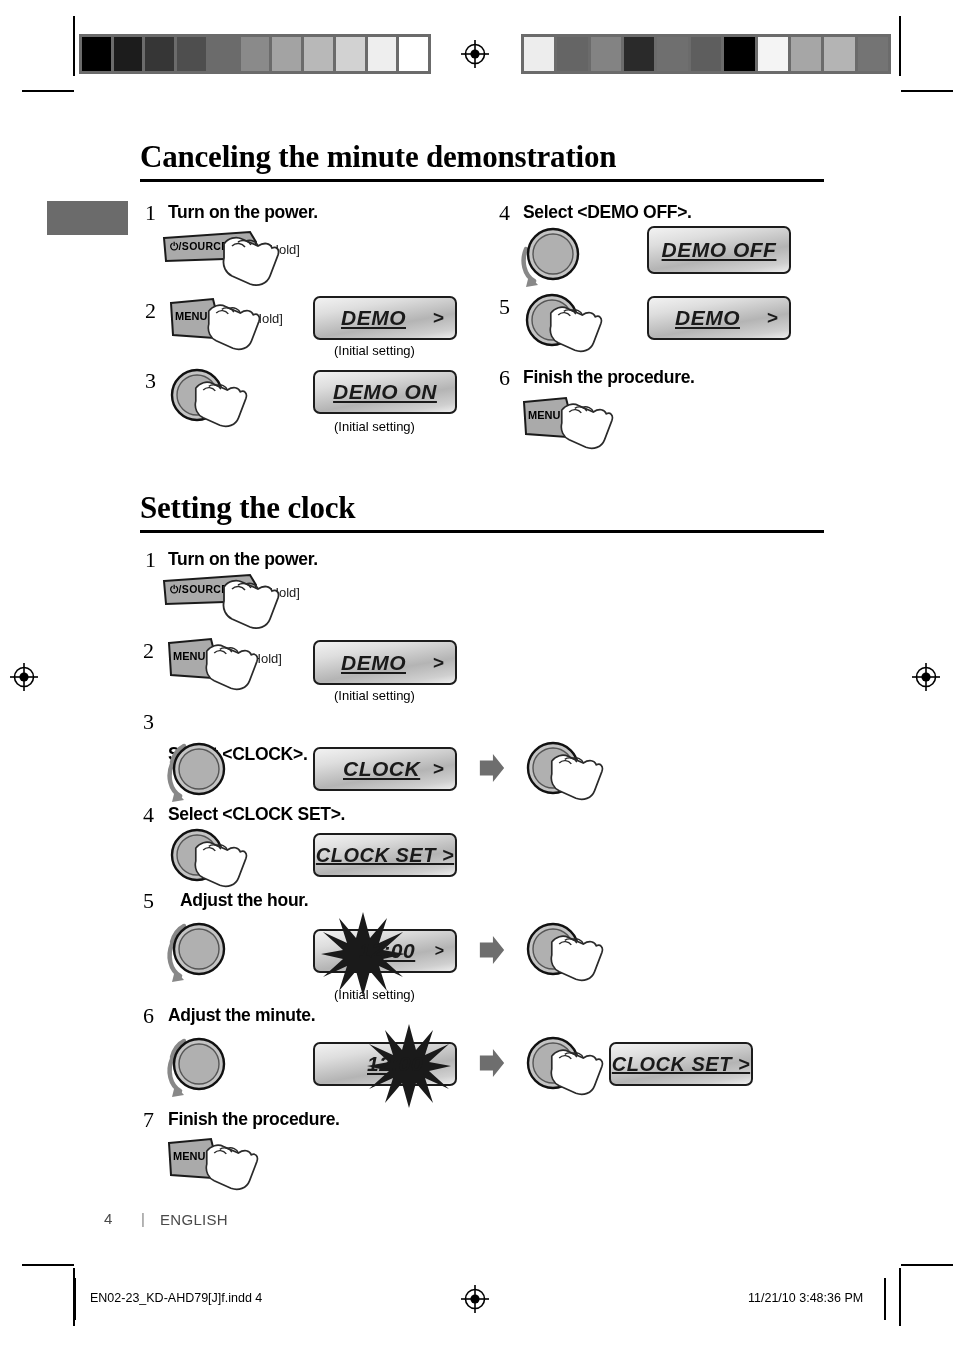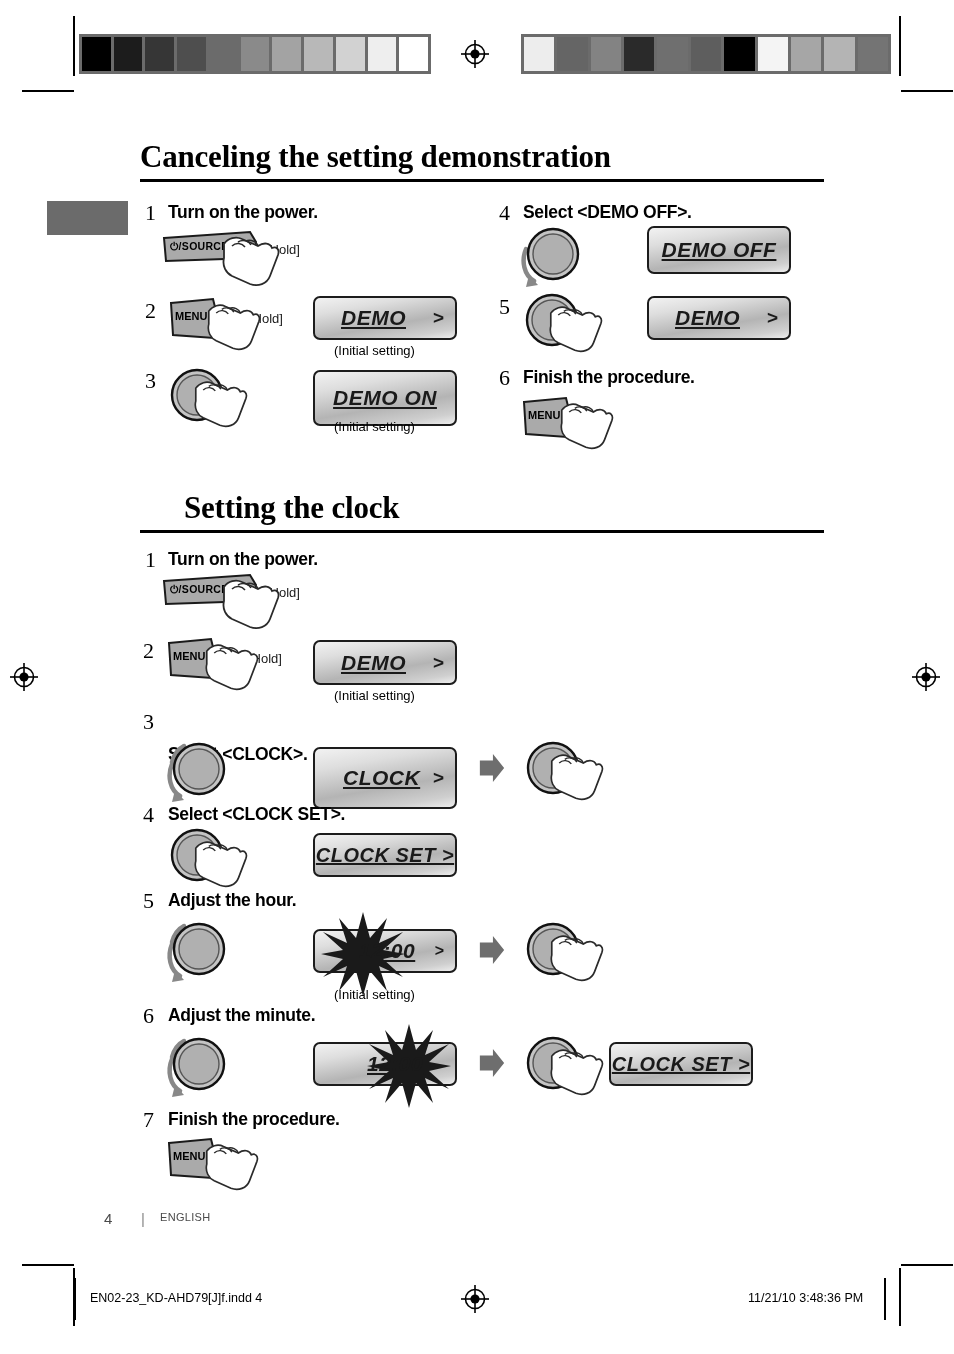--- a/index.html
+++ b/index.html
@@ -255,7 +255,7 @@
 
   <div class="side-tab"></div>
 
-  <h1 class="section-title" style="left:140px;top:139px;">Canceling the setting demonstration</h1>
+  <h1 class="section-title" style="left:140px;top:139px;">Canceling the minute demonstration</h1>
   <div class="rule" style="left:140px;top:179px;width:684px;"></div>
 
   <div class="step-num" style="left:145px;top:202px;">1</div>

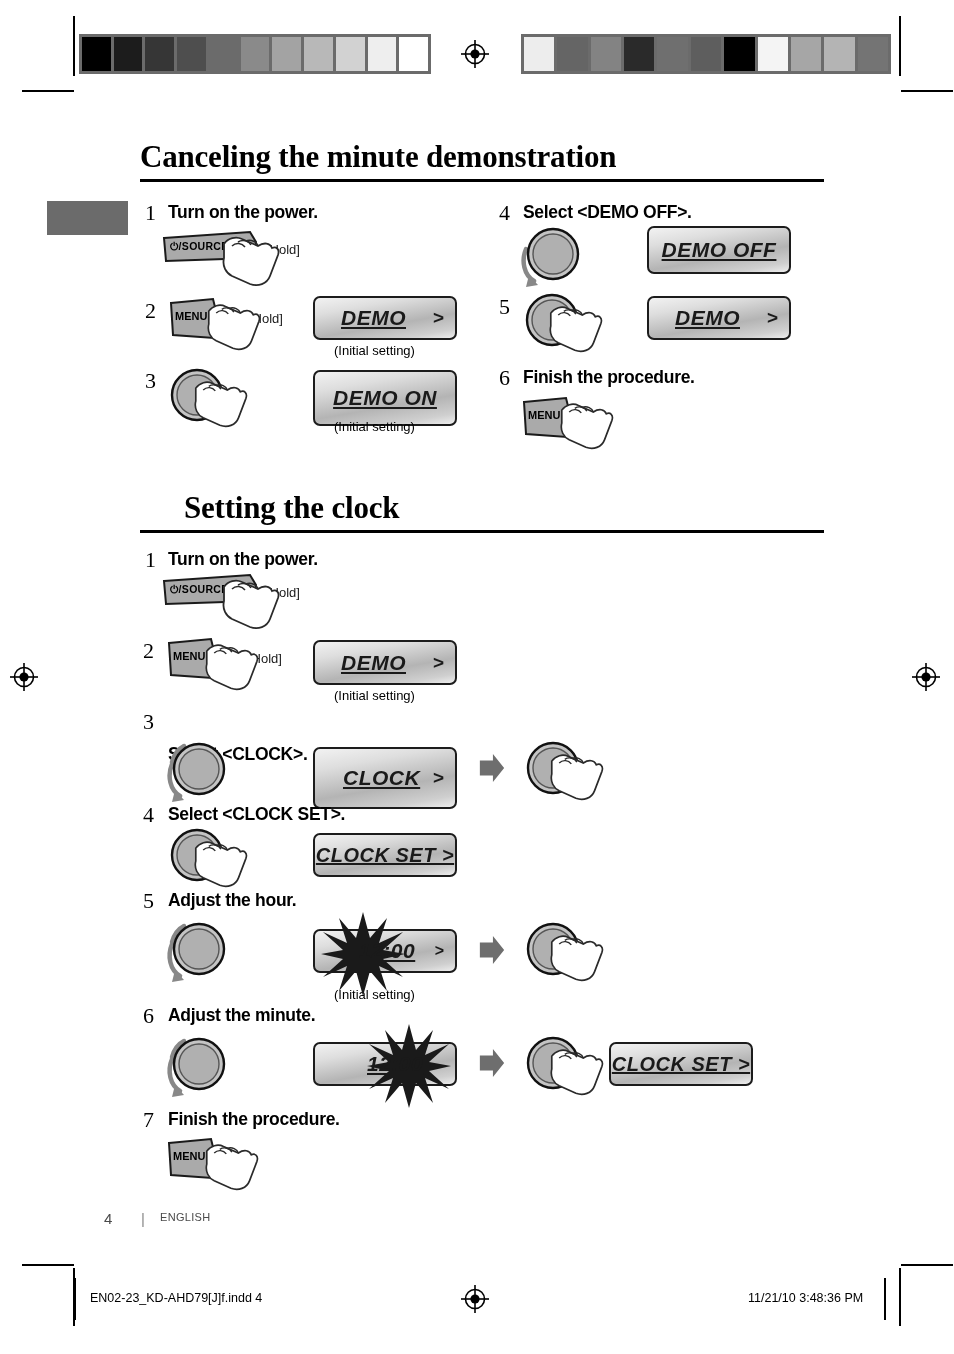--- a/index.html
+++ b/index.html
@@ -304,7 +304,7 @@
     <path d="M28,9 C33,7 39,10 40,14" fill="none" stroke="#2a2a2a" stroke-width="1.5"></path>
   </svg>
 
-  <div class="lcd center" style="left:313px;top:370px;width:144px;height:56px;">
+  <div class="lcd center" style="left:313px;top:370px;width:144px;height:44px;">
     <span class="lcd-text" style="margin:0 auto;">DEMO ON</span>
   </div>
   <div class="caption" style="left:334px;top:419px;">(Initial setting)</div>

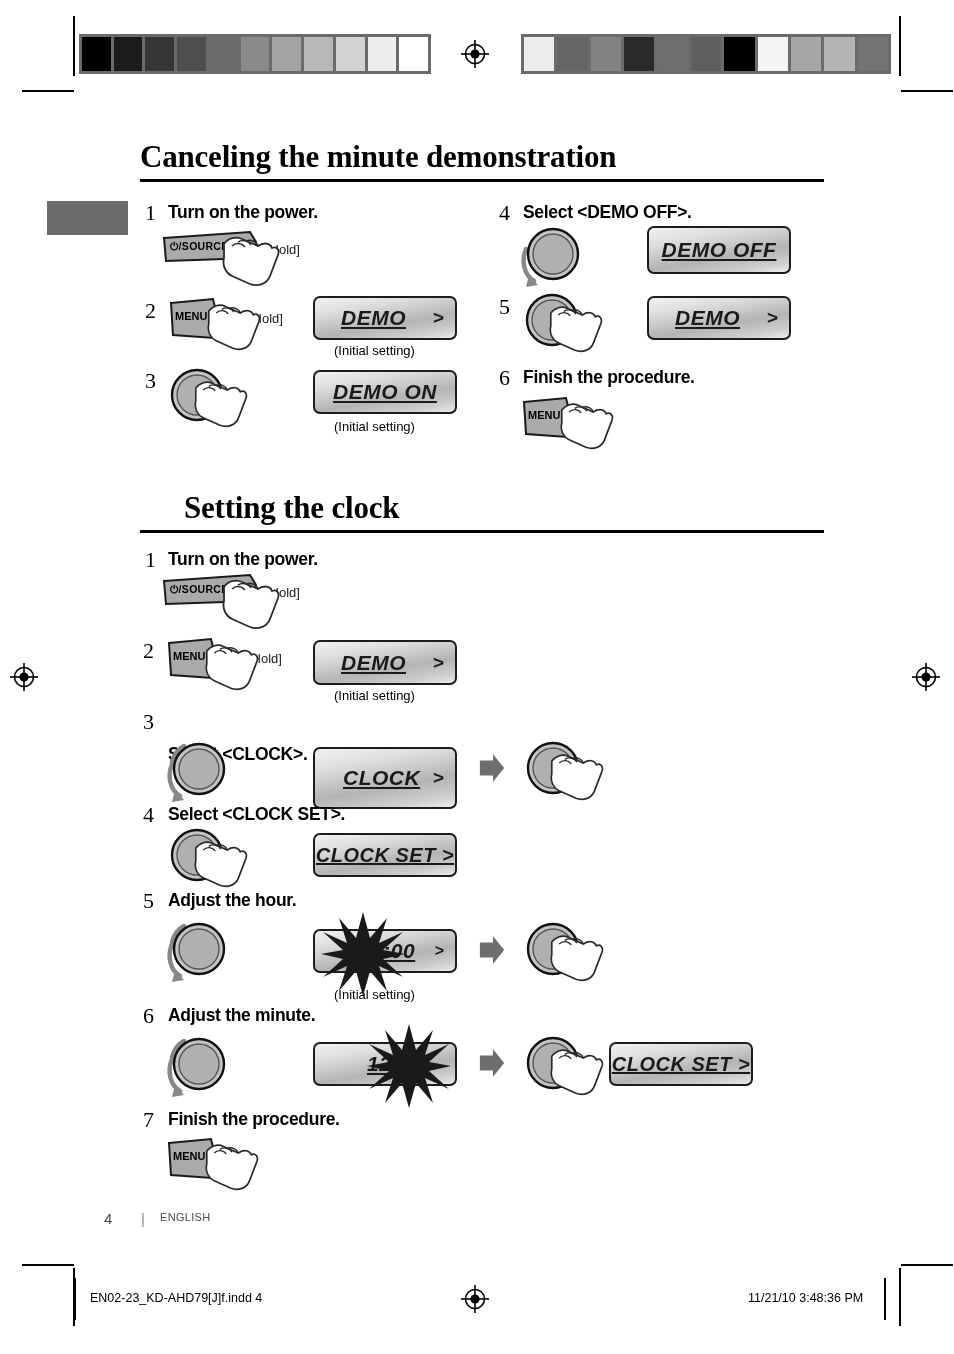--- a/index.html
+++ b/index.html
@@ -350,7 +350,7 @@
     <path d="M28,9 C33,7 39,10 40,14" fill="none" stroke="#2a2a2a" stroke-width="1.5"></path>
   </svg>
 
-  <h1 class="section-title" style="left:140px;top:490px;margin-left:44px;">Setting the clock</h1>
+  <h1 class="section-title" style="left:140px;top:490px;">Setting the clock</h1>
   <div class="rule" style="left:140px;top:530px;width:684px;"></div>
 
   <div class="step-num" style="left:145px;top:549px;">1</div>

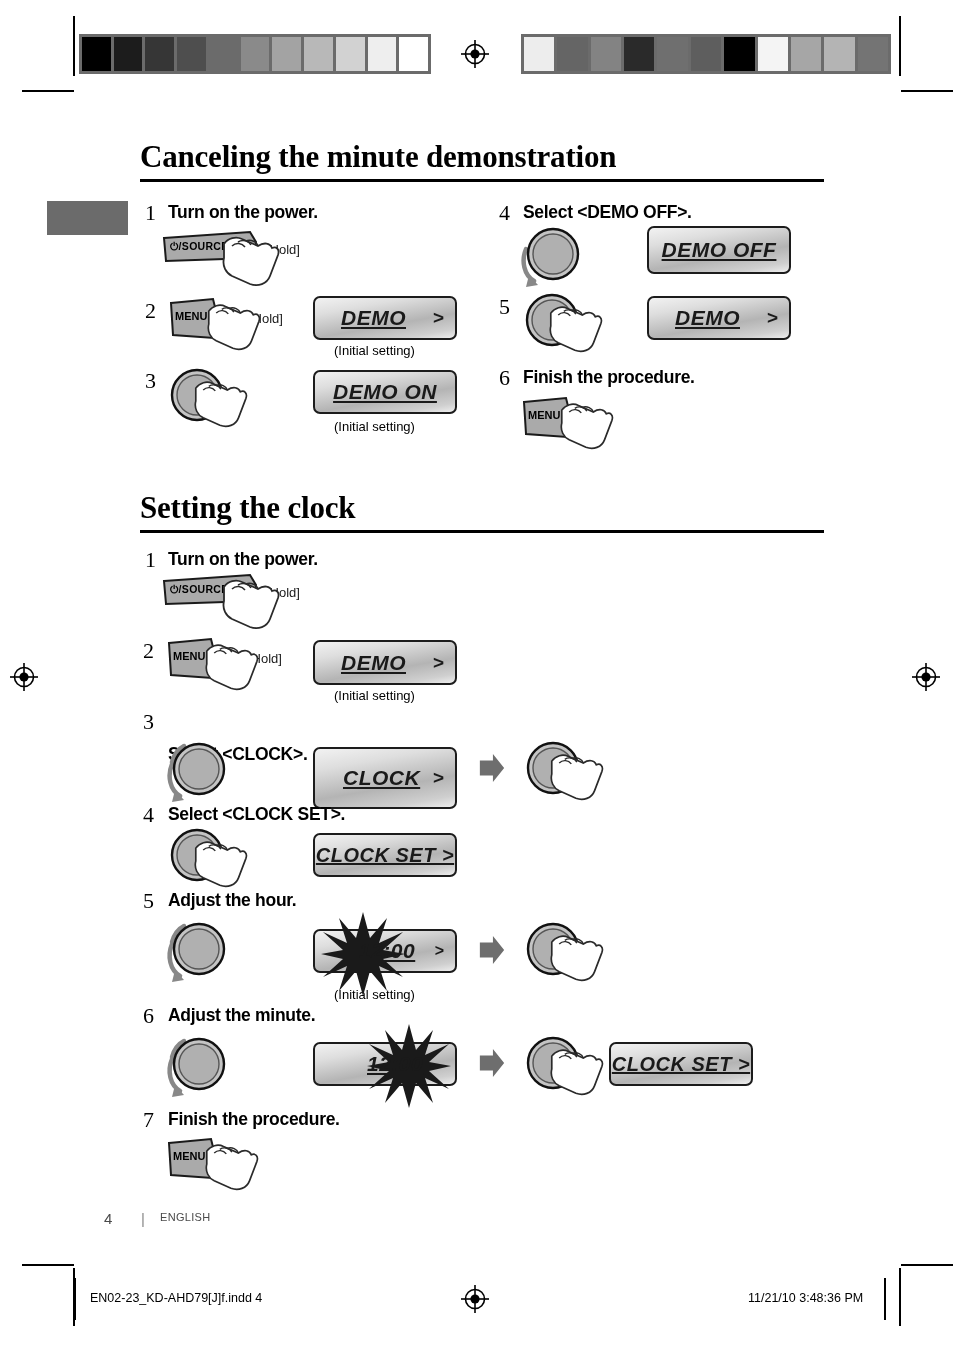--- a/index.html
+++ b/index.html
@@ -395,7 +395,7 @@
     <circle cx="37" cy="31" r="25" fill="#c4c4c4" stroke="#111" stroke-width="2.4"></circle>
     <circle cx="37" cy="31" r="20" fill="#b0b0b0" stroke="#555" stroke-width="1.4"></circle>
   </svg>
-  <div class="lcd" style="left:313px;top:747px;width:144px;height:62px;">
+  <div class="lcd" style="left:313px;top:747px;width:144px;height:44px;">
     <span class="lcd-text" style="margin-left:28px;">CLOCK</span>
     <span class="lcd-arrow">&gt;</span>
   </div>

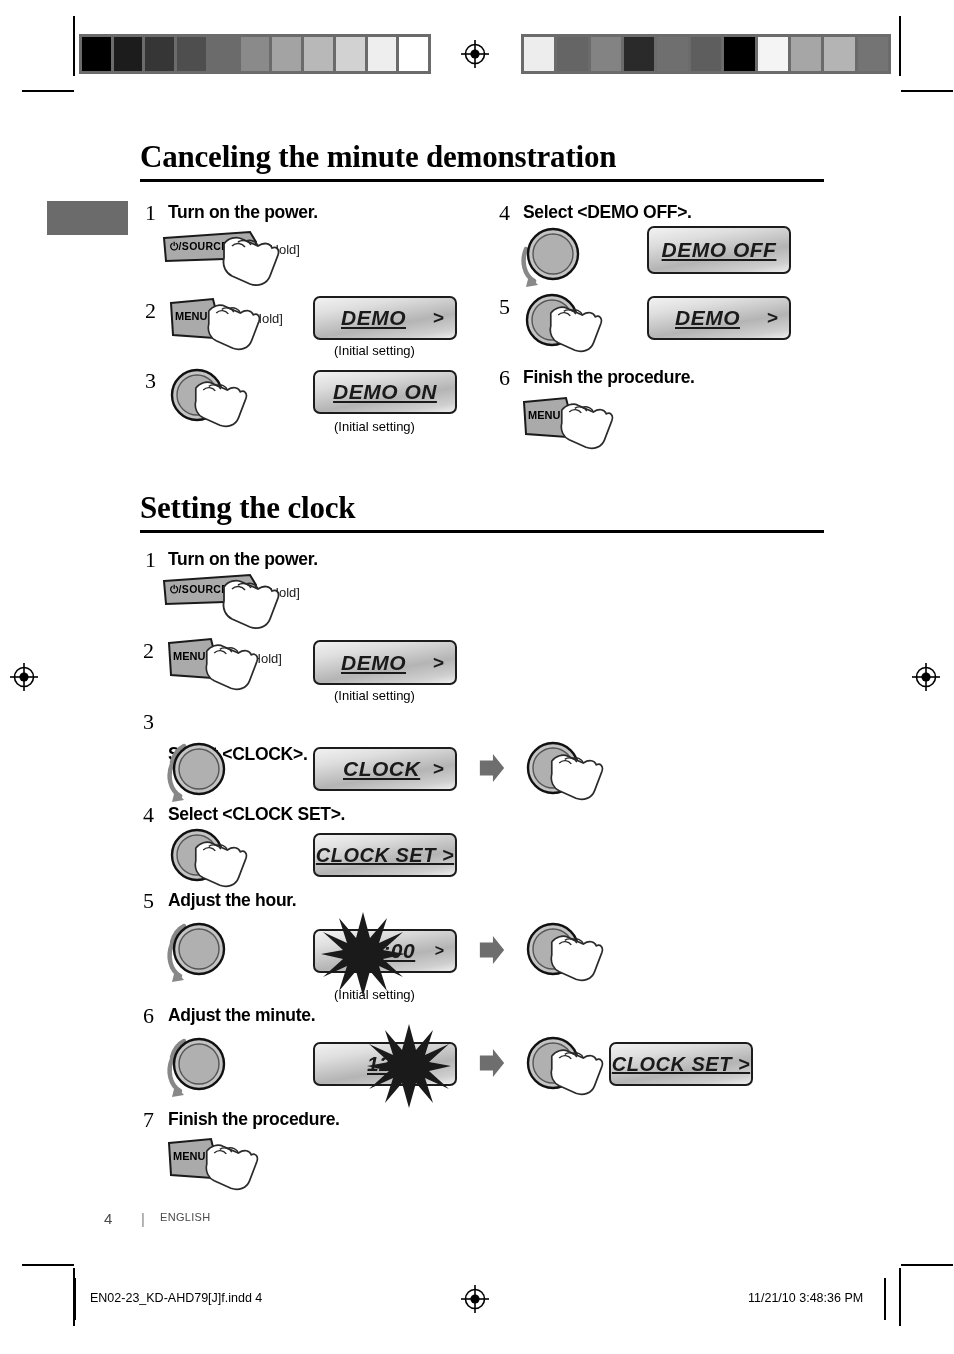--- a/index.html
+++ b/index.html
@@ -430,7 +430,7 @@
   </div>
 
   <div class="step-num" style="left:143px;top:890px;">5</div>
-  <div class="step-text" style="left:168px;top:892px;">Adjust the hour.</div>
+  <div class="step-text" style="left:180px;top:892px;">Adjust the hour.</div>
   <svg class="knob" style="left:162px;top:918px;" viewBox="0 0 70 66" width="70" height="66">
     <path d="M10,26 C5,38 8,52 18,58" fill="none" stroke="#888" stroke-width="4.5" stroke-linecap="round"></path>
     <path d="M13,52 L22,62 L10,64 Z" fill="#888"></path>

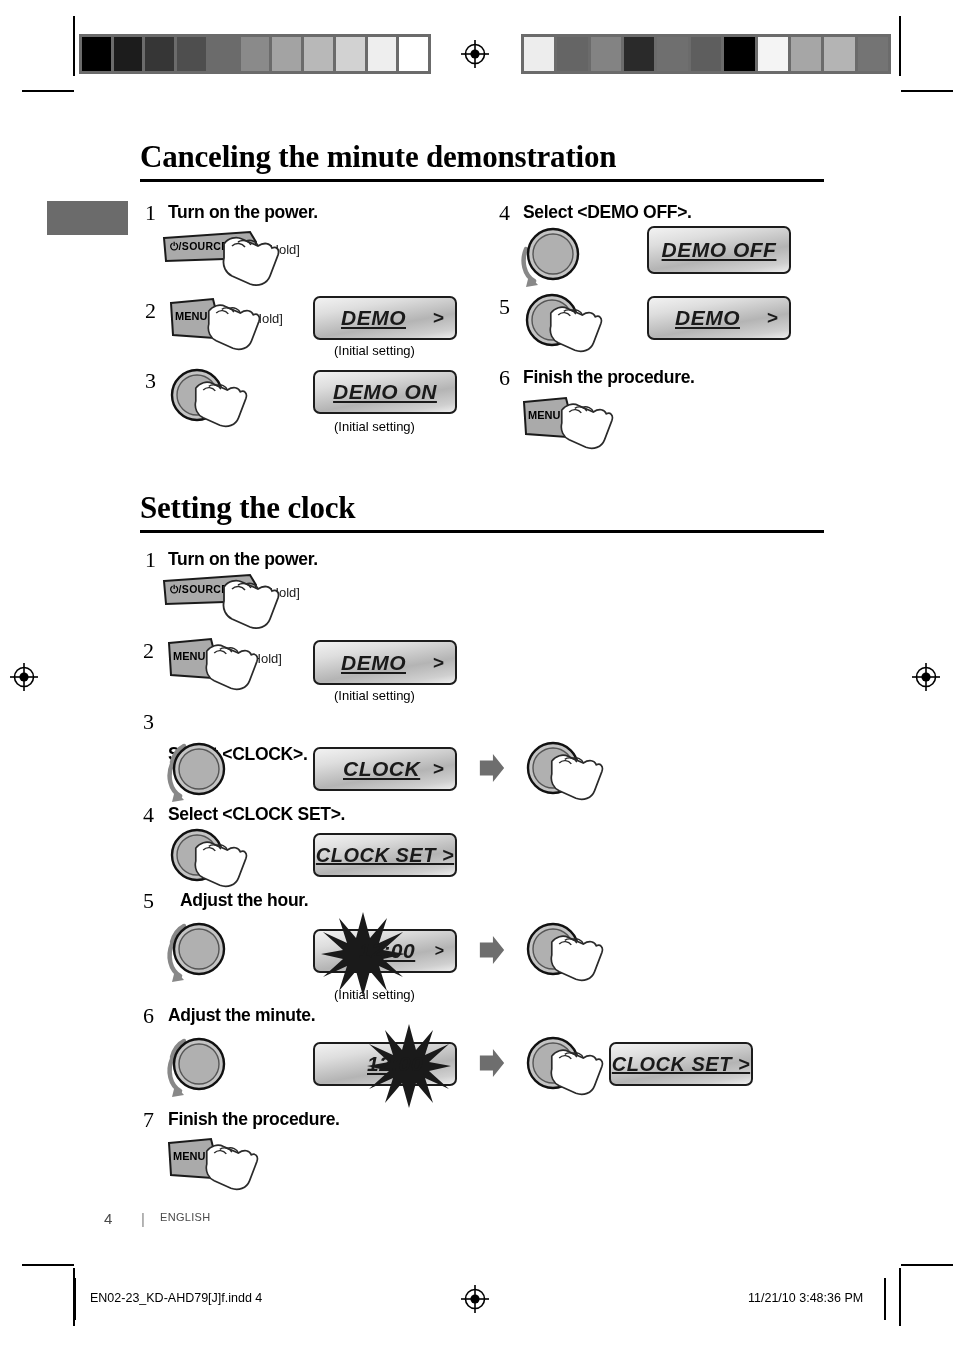--- a/index.html
+++ b/index.html
@@ -168,7 +168,7 @@
   .footer-lang {
     position: absolute;
     font-family: "Liberation Sans", sans-serif;
-    font-size: 11px;
+    font-size: 15px;
     letter-spacing: 0.3px;
     color: #4a4a4a;
   }

